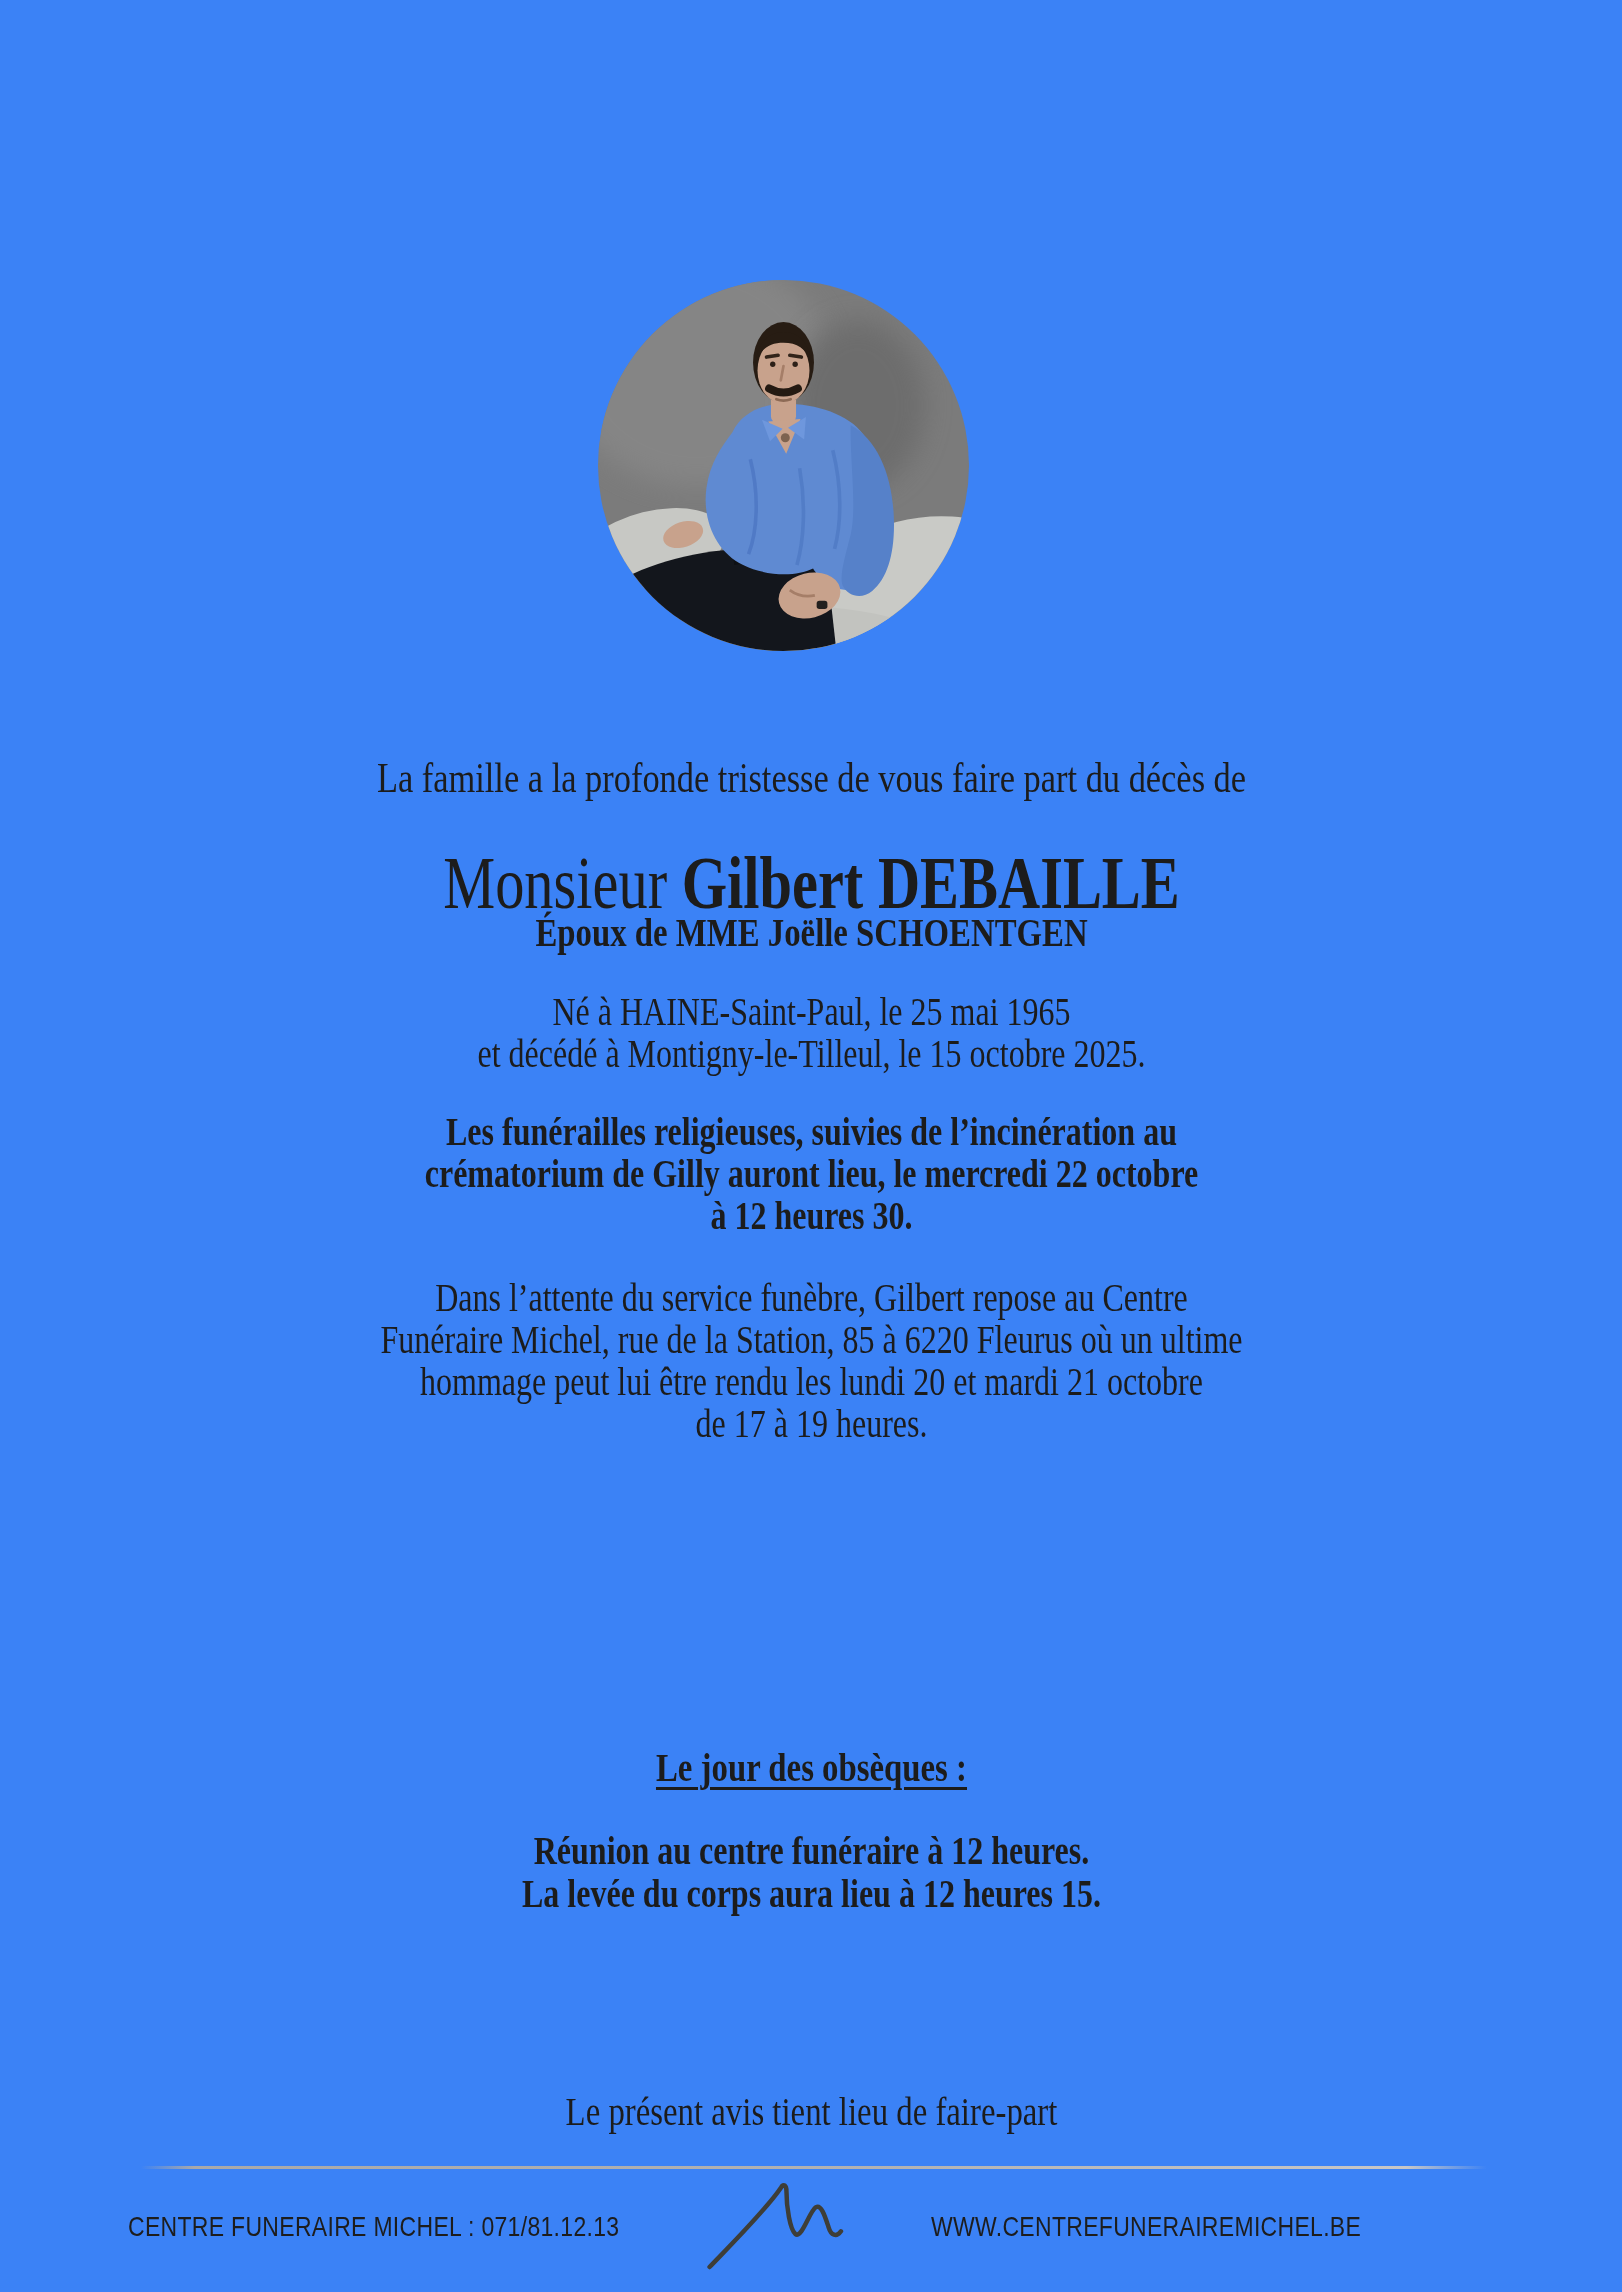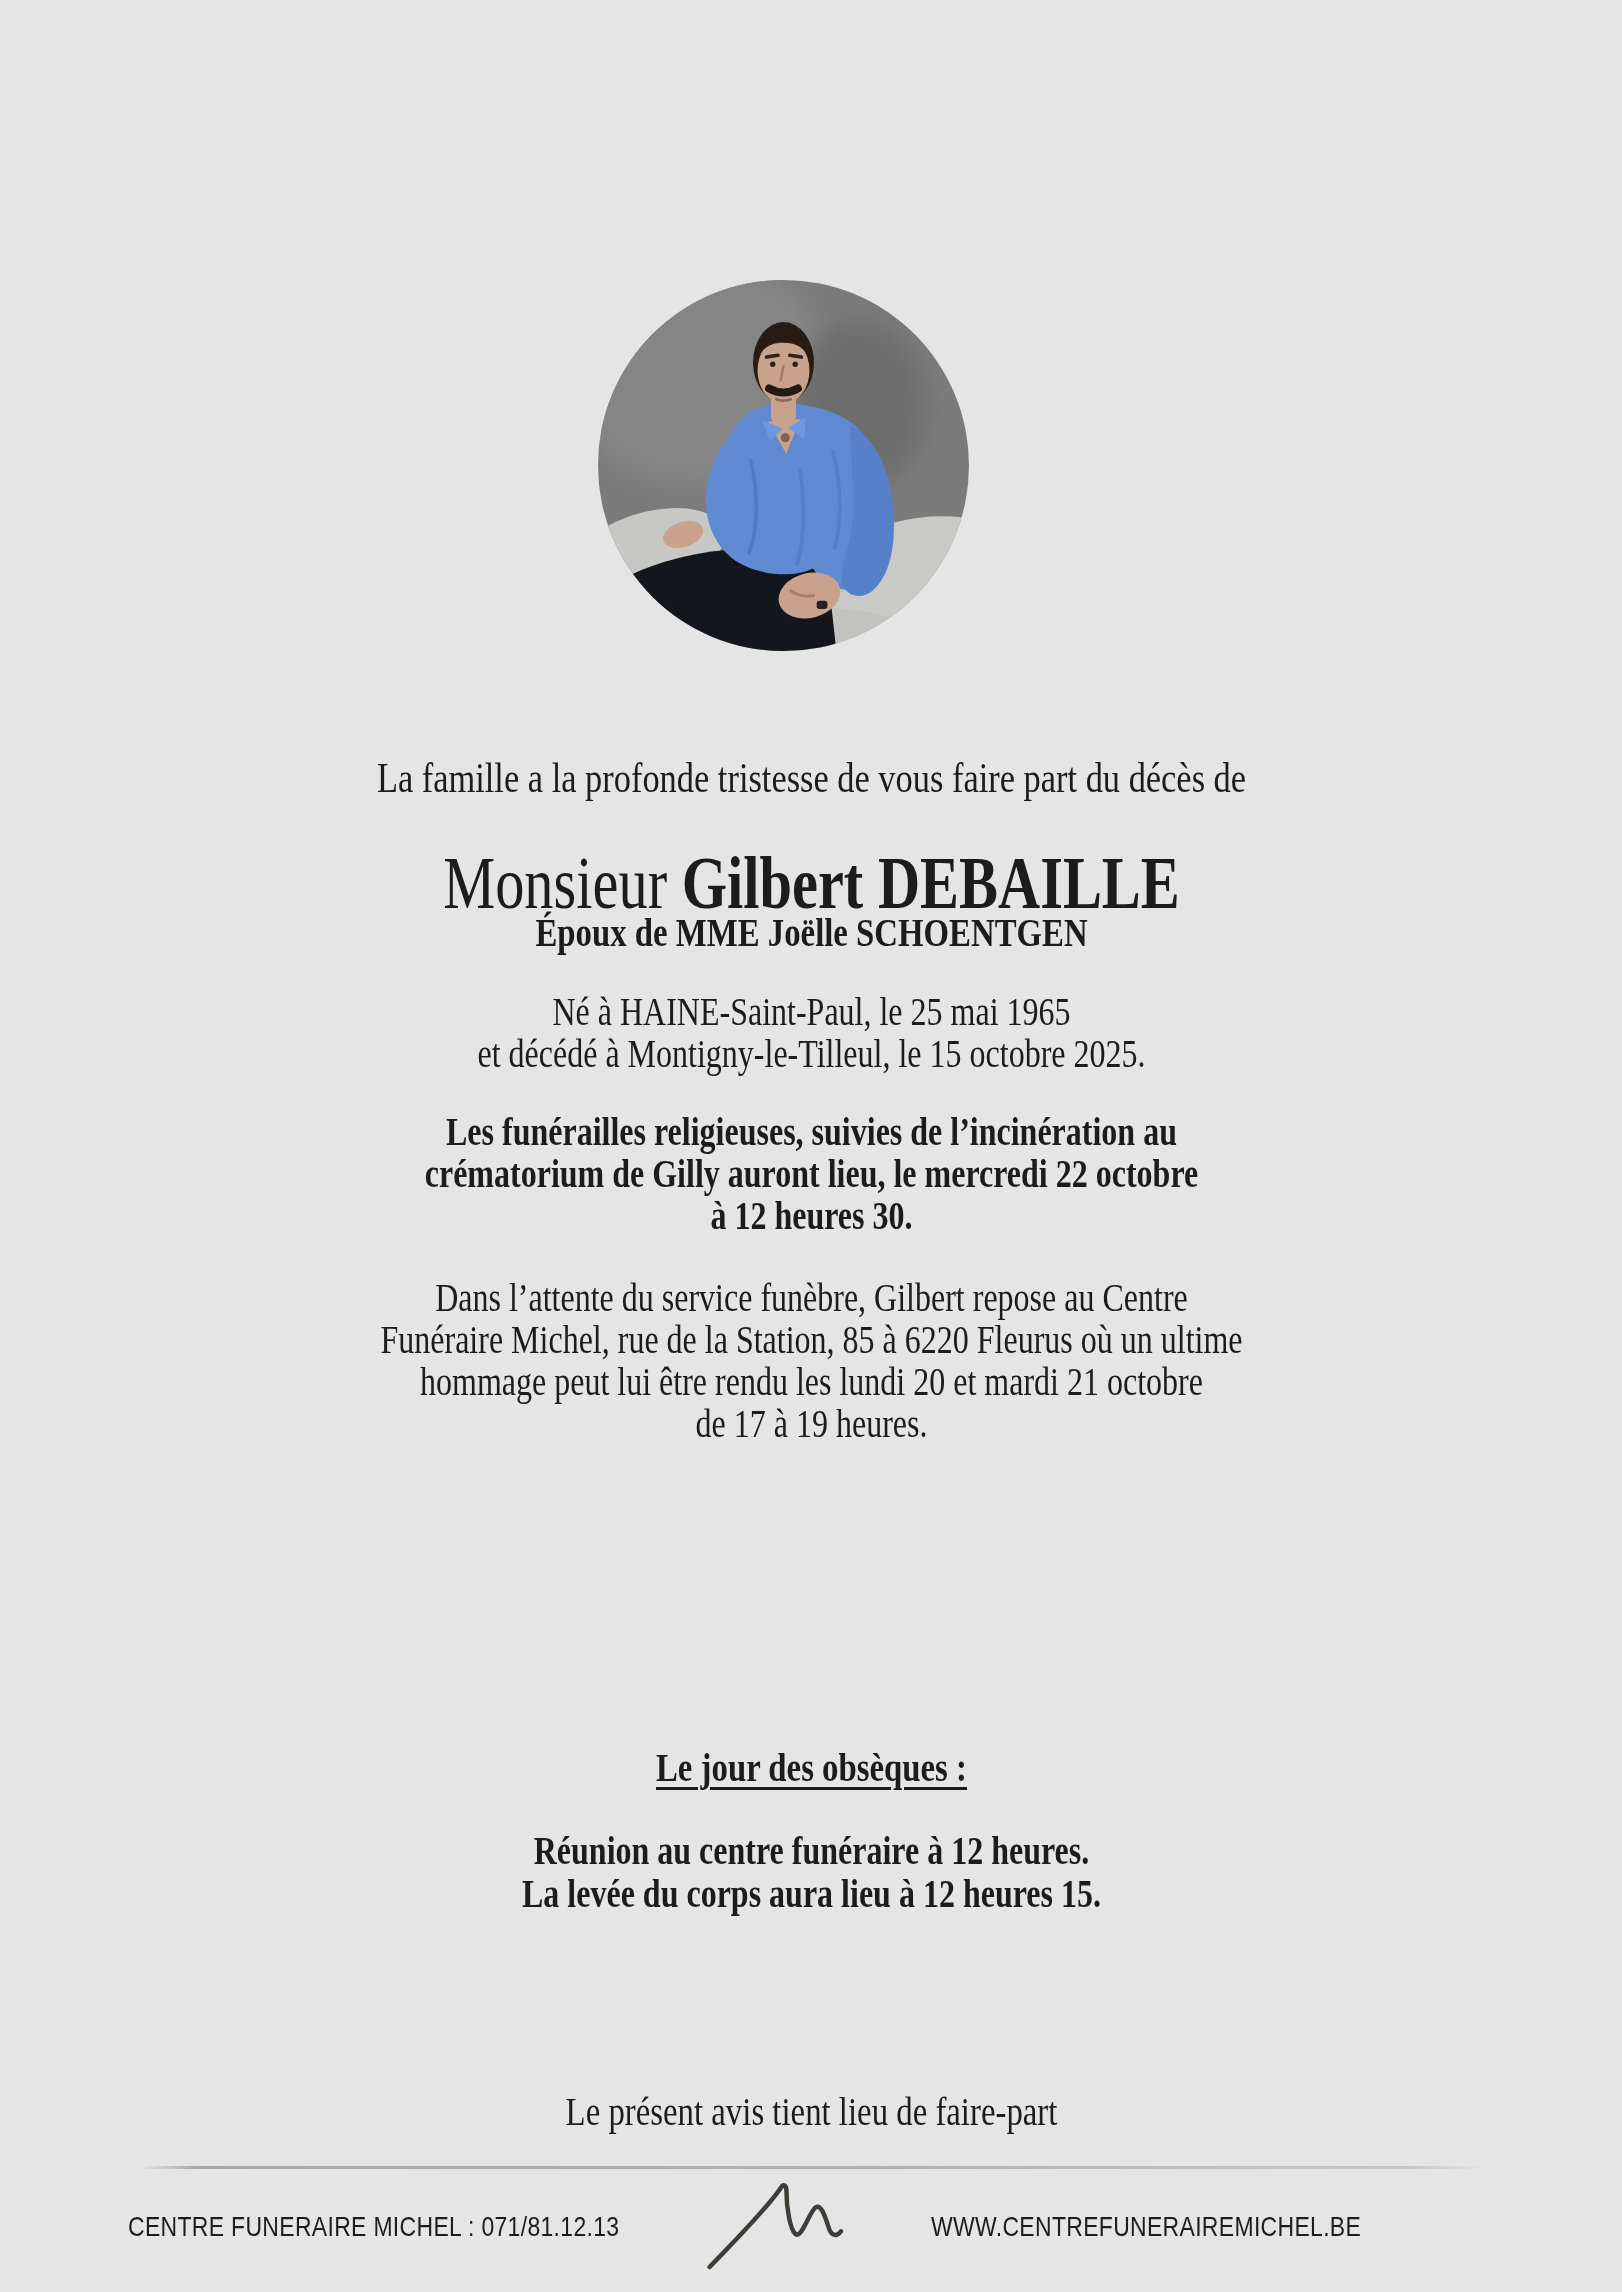--- a/index.html
+++ b/index.html
@@ -6,7 +6,7 @@
   .page{
     position:relative;
     width:1623px;height:2293px;
-    background:#e5e5e5;
+    background:#3b82f6;
     overflow:hidden;
     font-family:"Liberation Serif","DejaVu Serif",serif;
     color:#1c1c1c;

